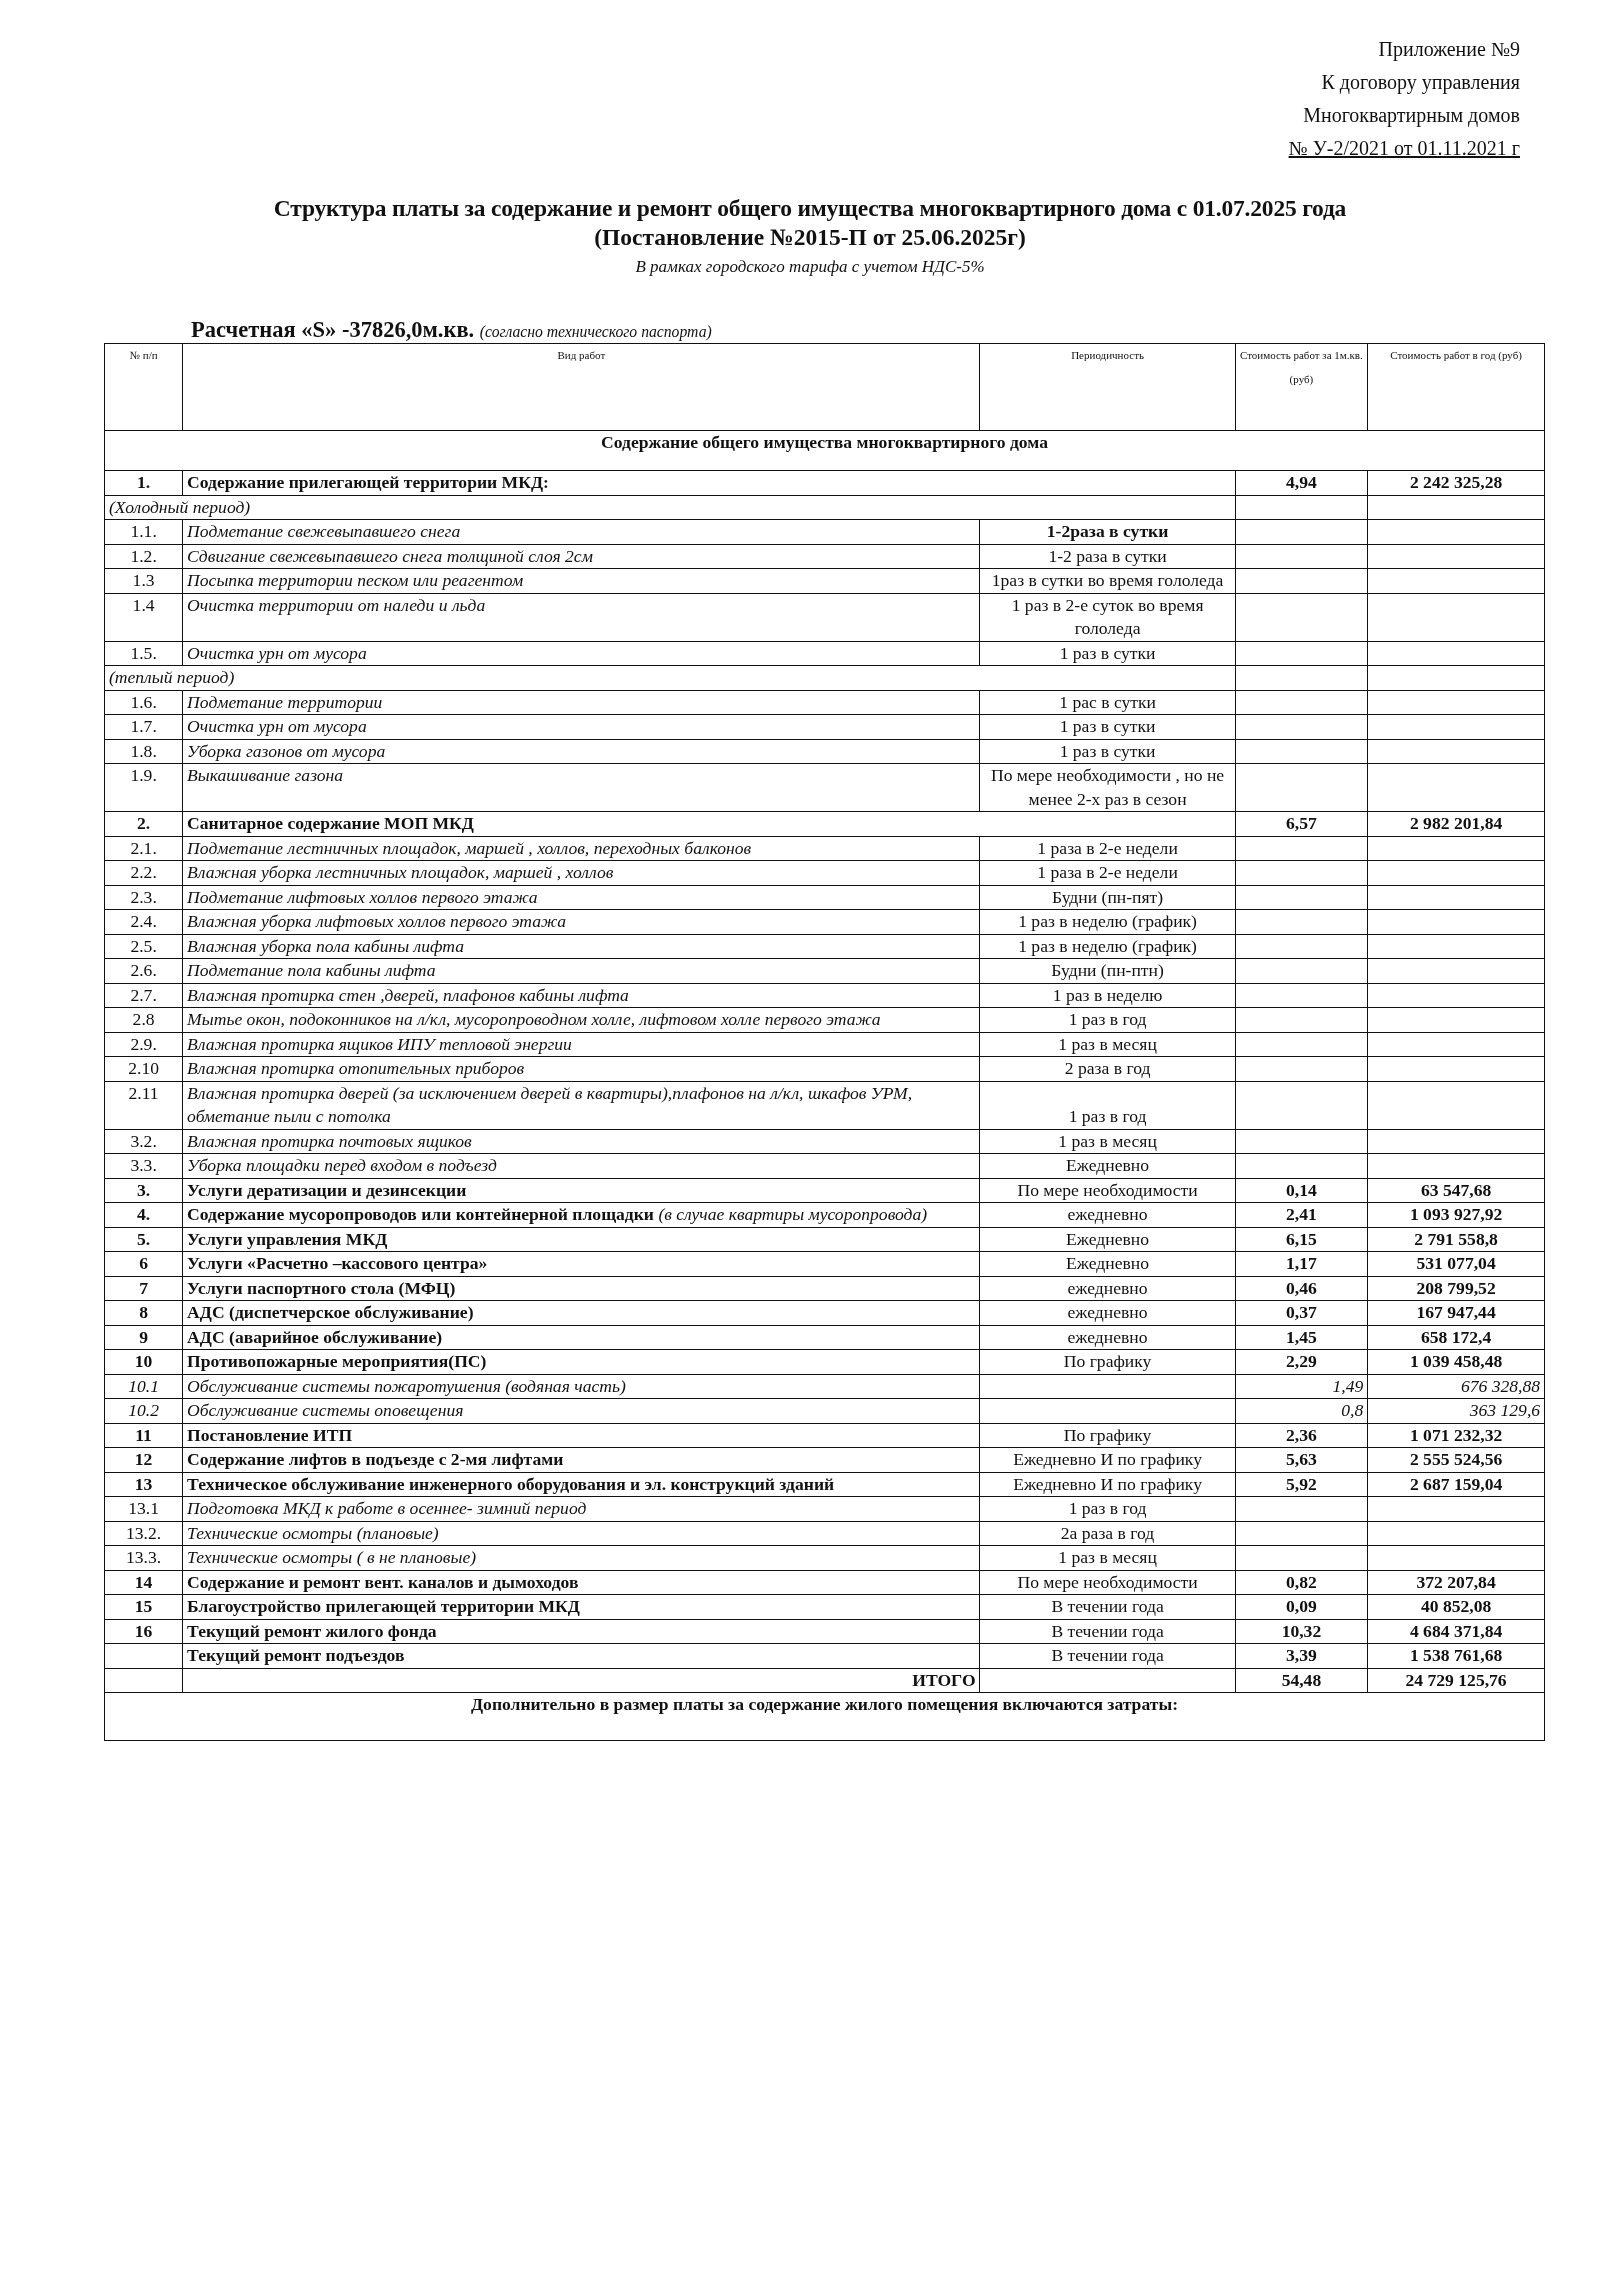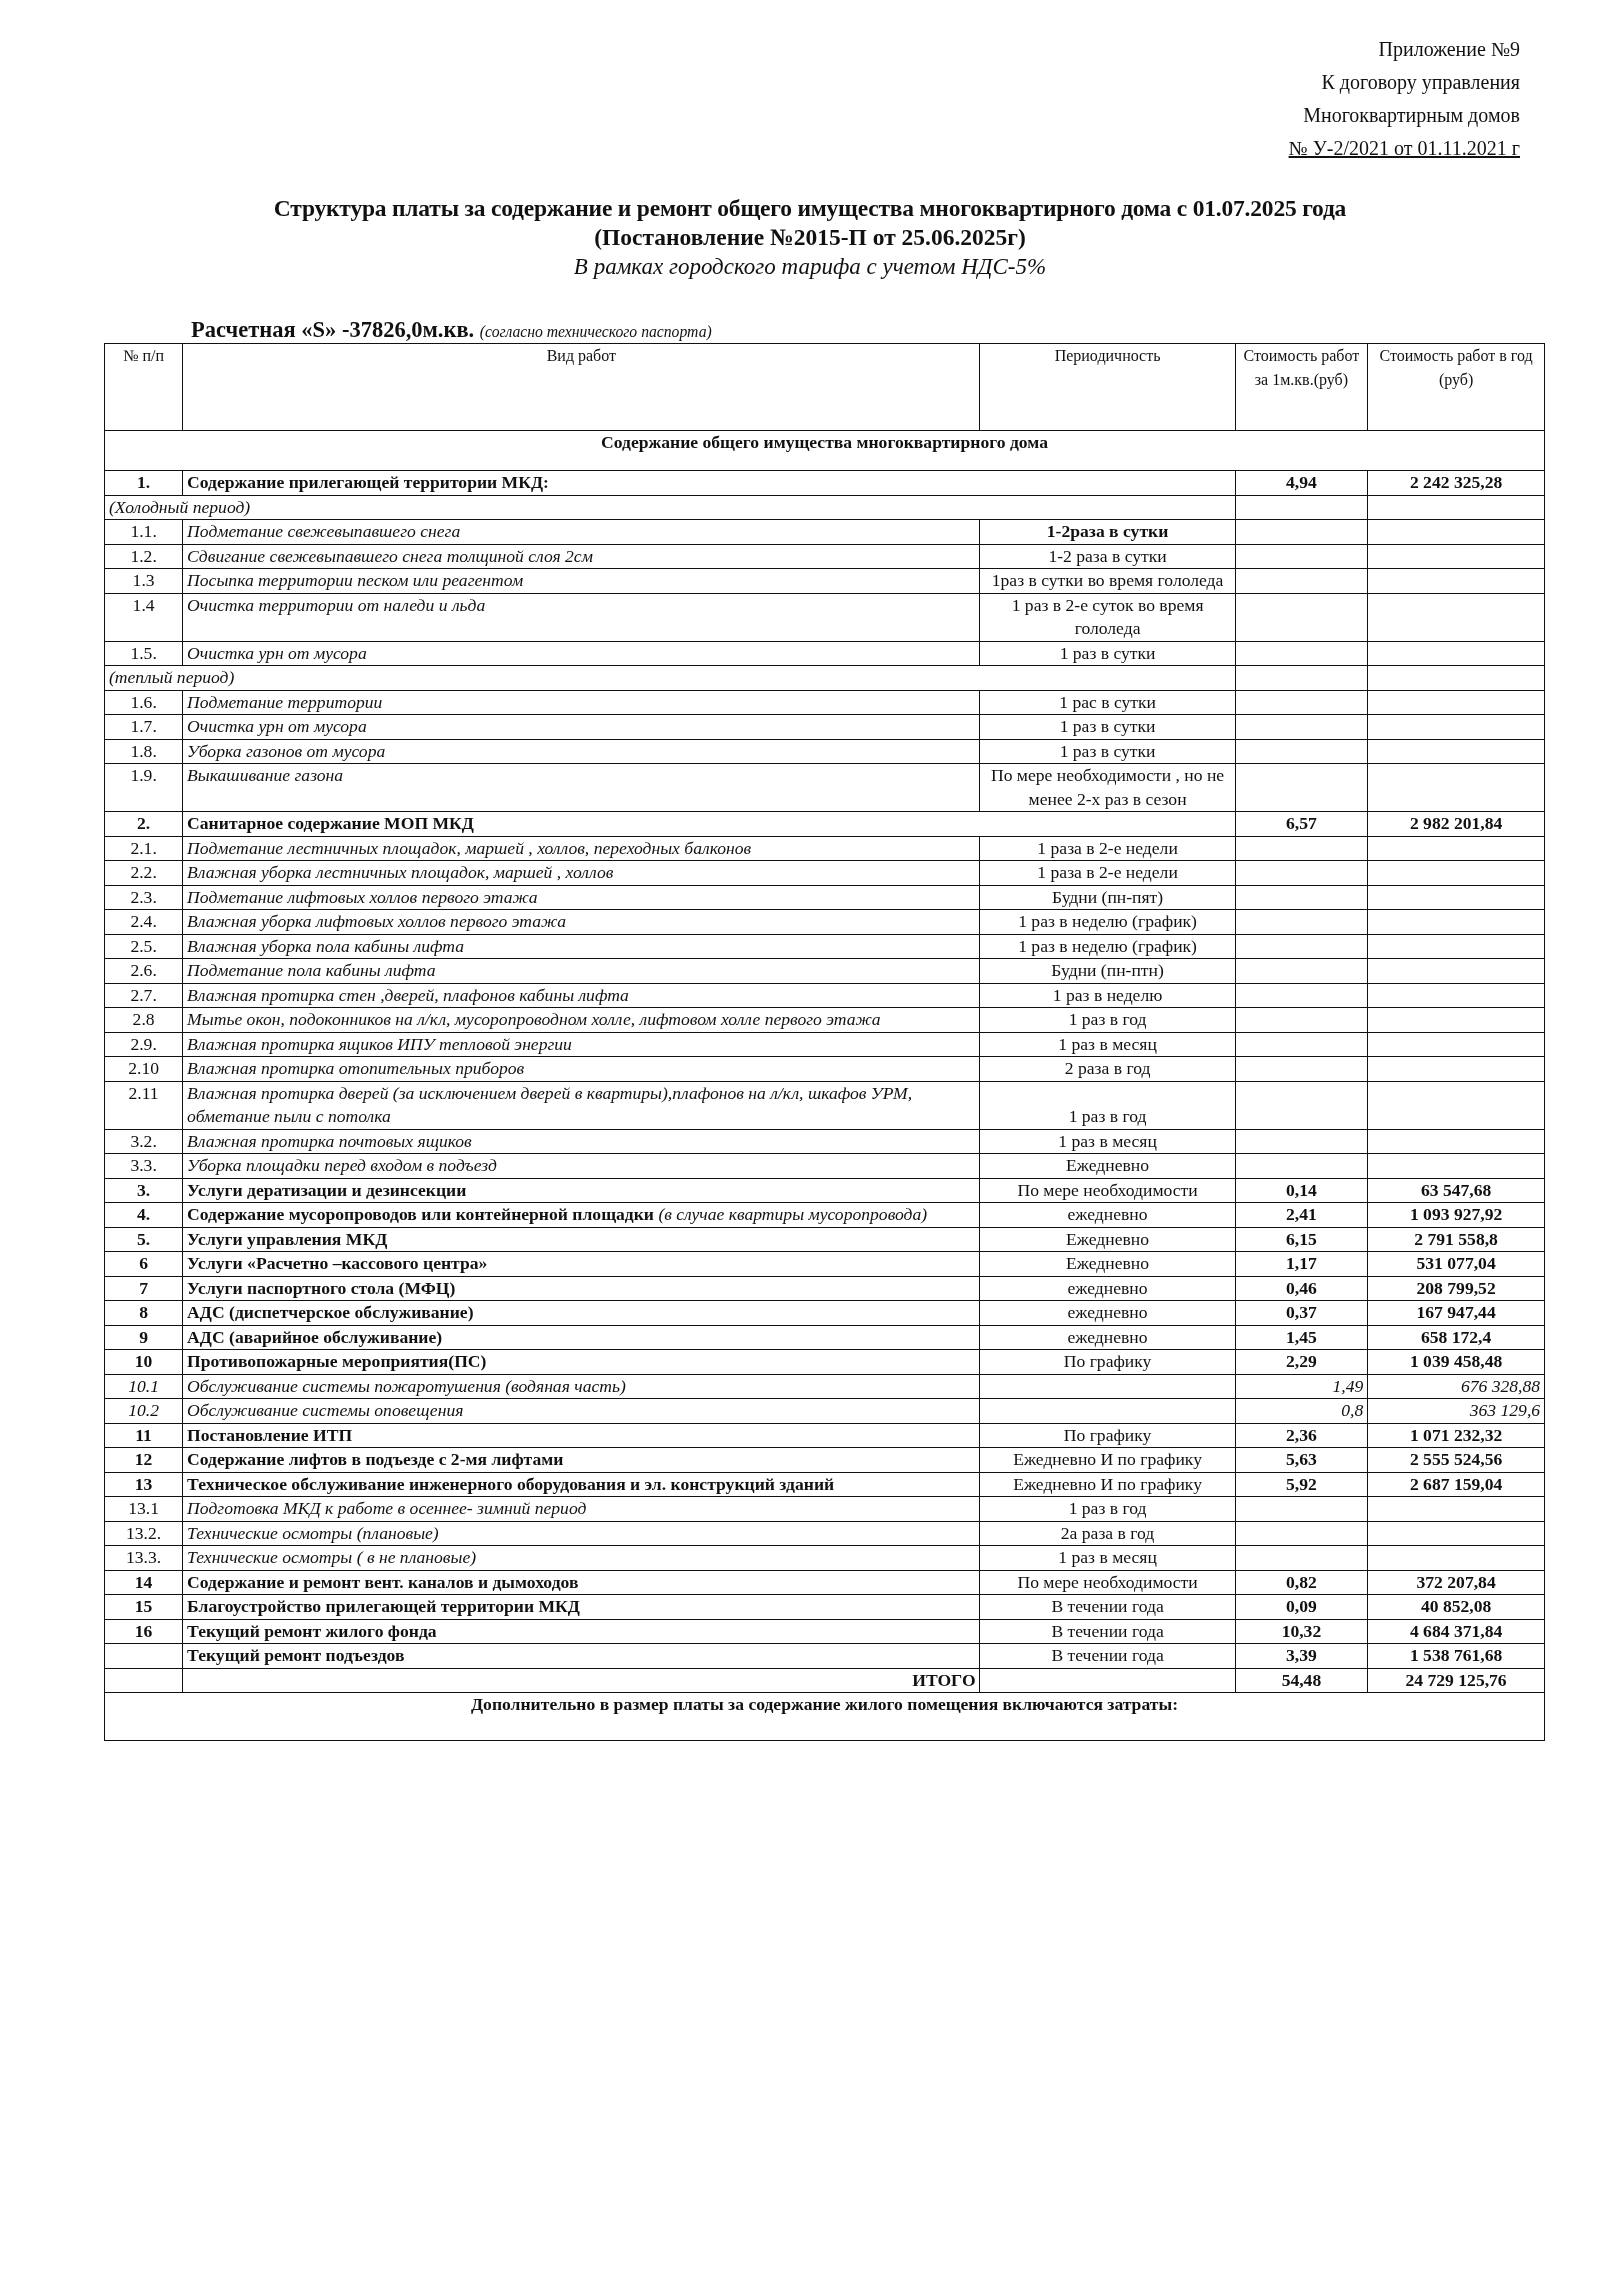--- a/index.html
+++ b/index.html
@@ -9,7 +9,7 @@
   .title { position:absolute; left:0; right:0; top:194px; text-align:center; }
   .title .t1 { font-weight:bold; font-size:23.5px; line-height:29px; letter-spacing:-0.2px; }
   .title .t2 { font-weight:bold; font-size:23.5px; line-height:29px; }
-  .title .t3 { font-style:italic; font-size:23px; line-height:29px; }
+  .title .t3 { font-style:italic; font-size:17px; line-height:29px; }
   .area { position:absolute; left:191px; top:317px; font-size:22.5px; font-weight:bold; }
   .area .note { font-size:15.7px; font-weight:normal; font-style:italic; }
   table.main { position:absolute; left:104px; top:343px; width:1441px; border-collapse:collapse; font-size:17.6px; line-height:23.5px; }

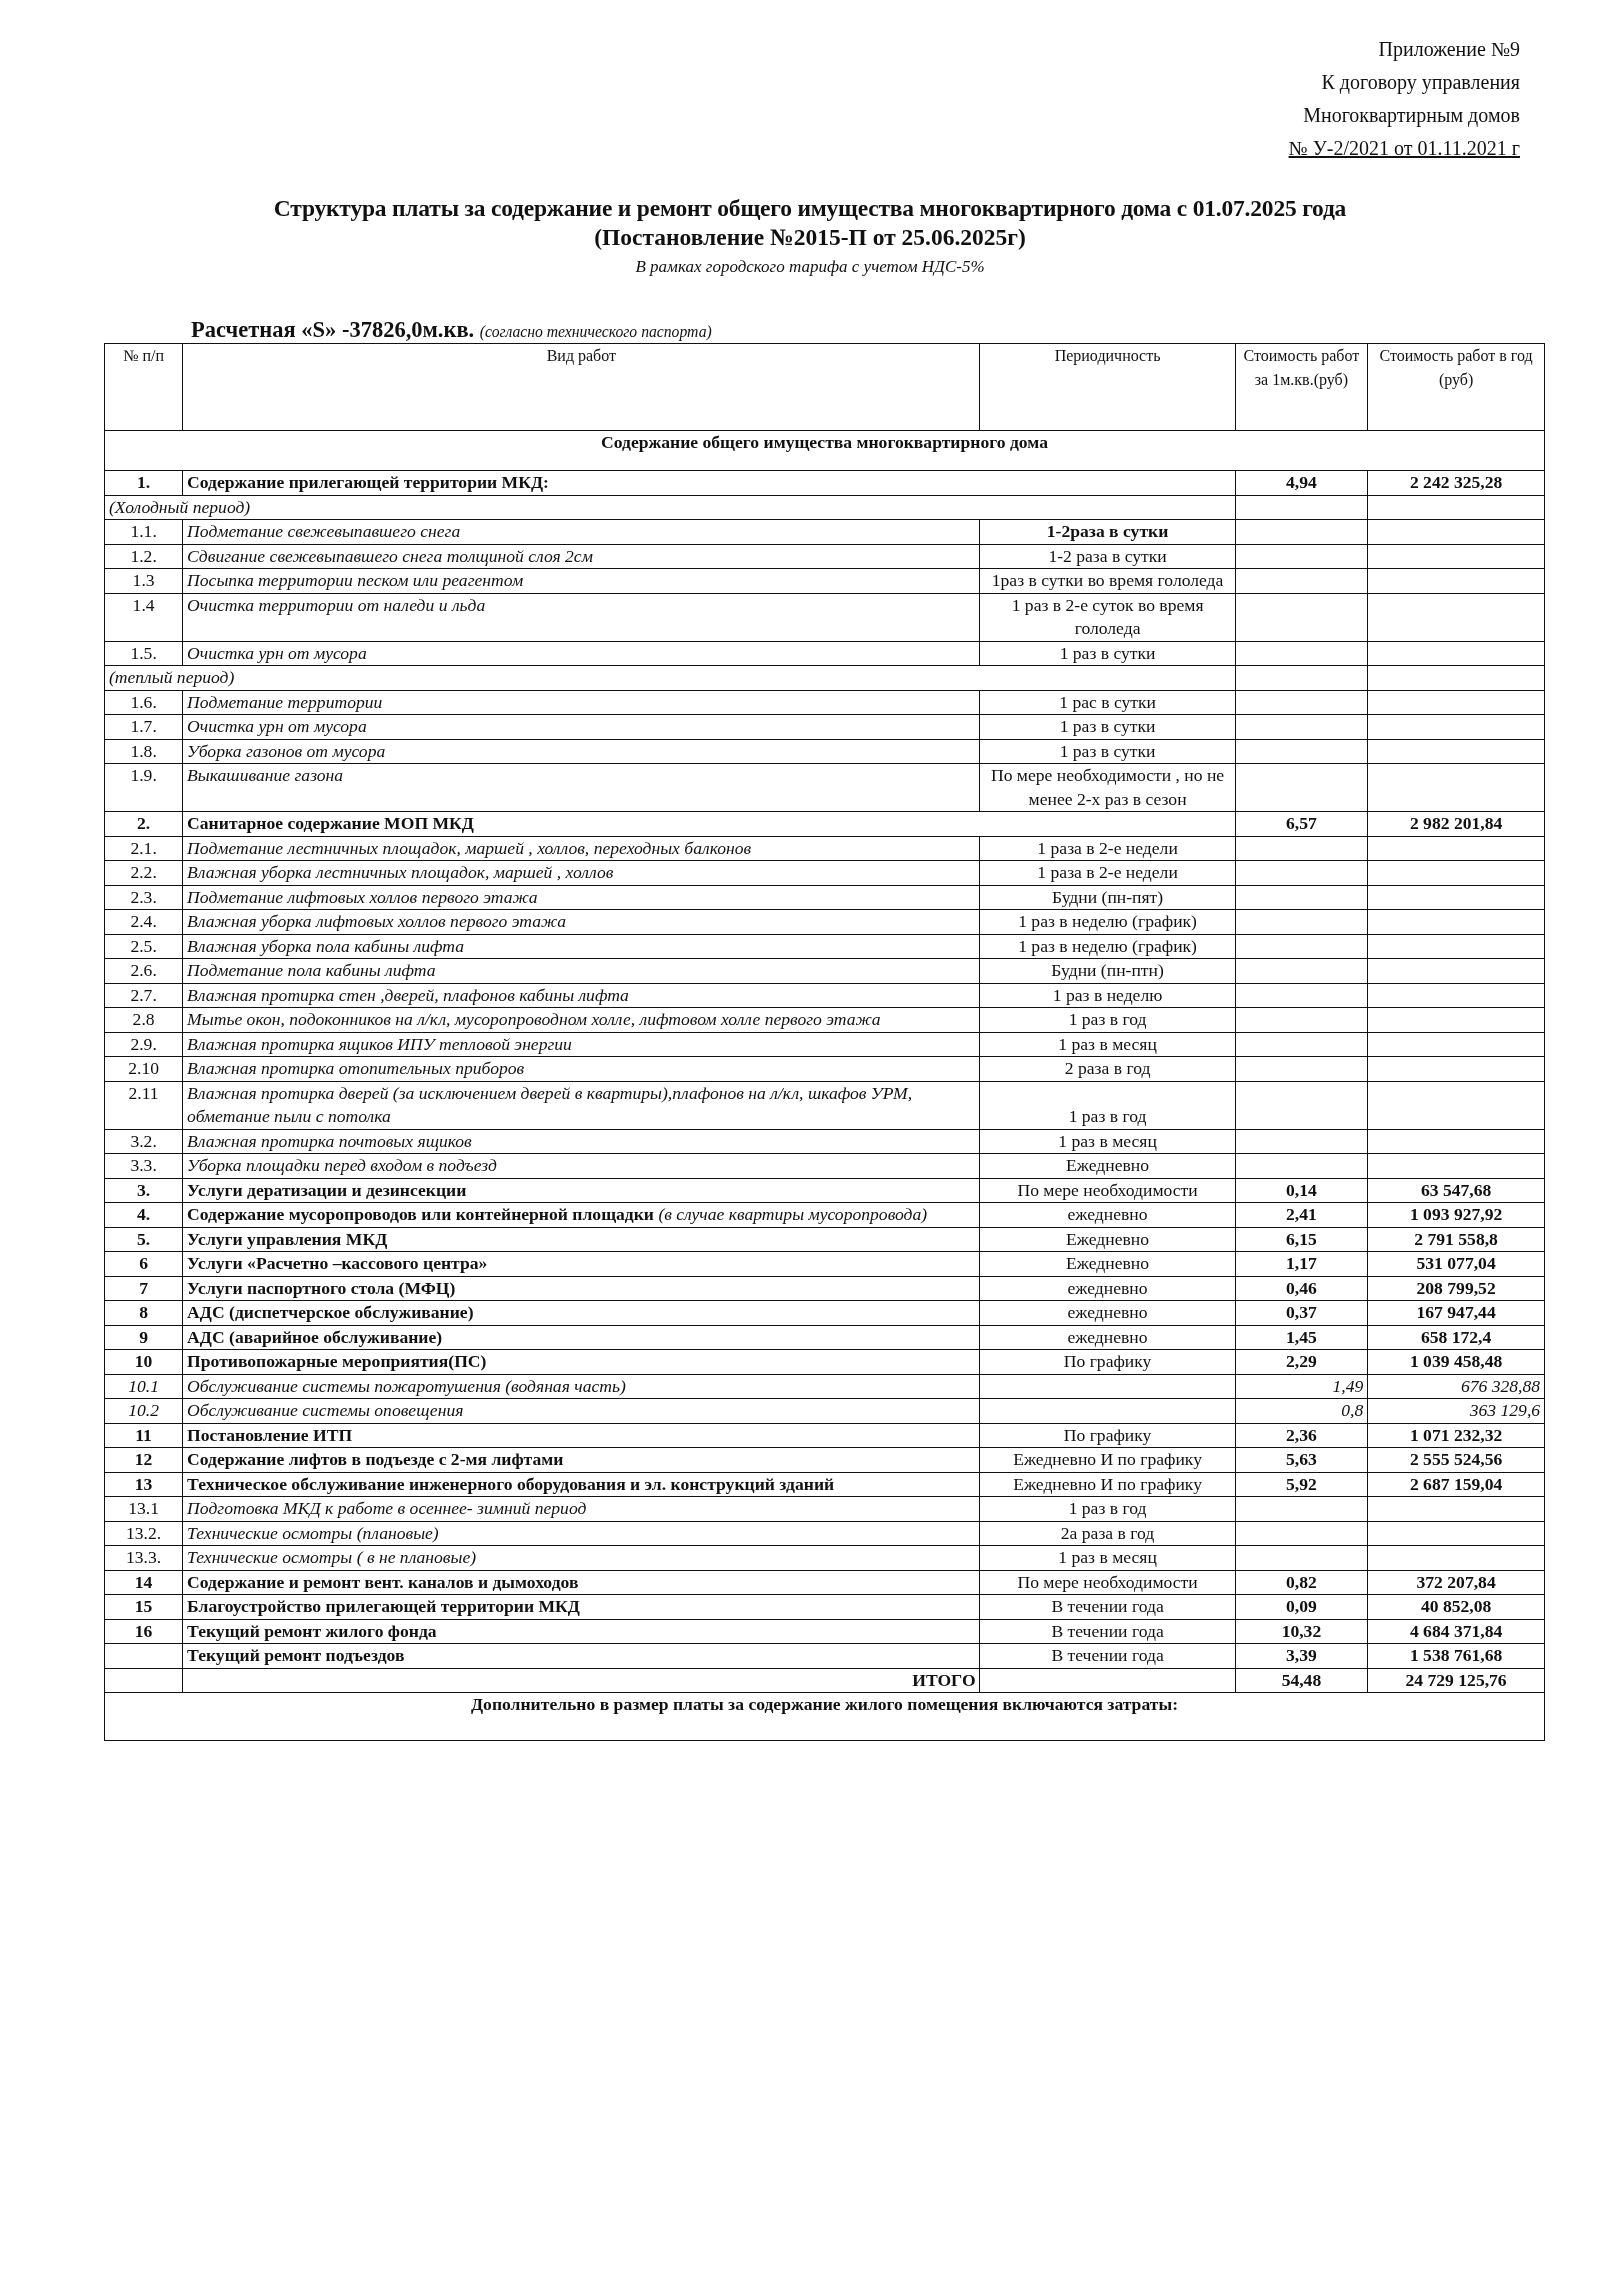--- a/index.html
+++ b/index.html
@@ -19,7 +19,7 @@
   table.main td.per { width:245px; text-align:center; }
   table.main td.c1 { width:123px; text-align:center; }
   table.main td.c2 { width:167px; text-align:center; }
-  .hdr td { height:86px; text-align:center; font-size:16px; }
+  .hdr td { height:86px; text-align:center; font-size:11px; }
   .sect td { text-align:center; font-weight:bold; height:39px; vertical-align:middle; }
   .bold { font-weight:bold; }
   .ital { font-style:italic; }

